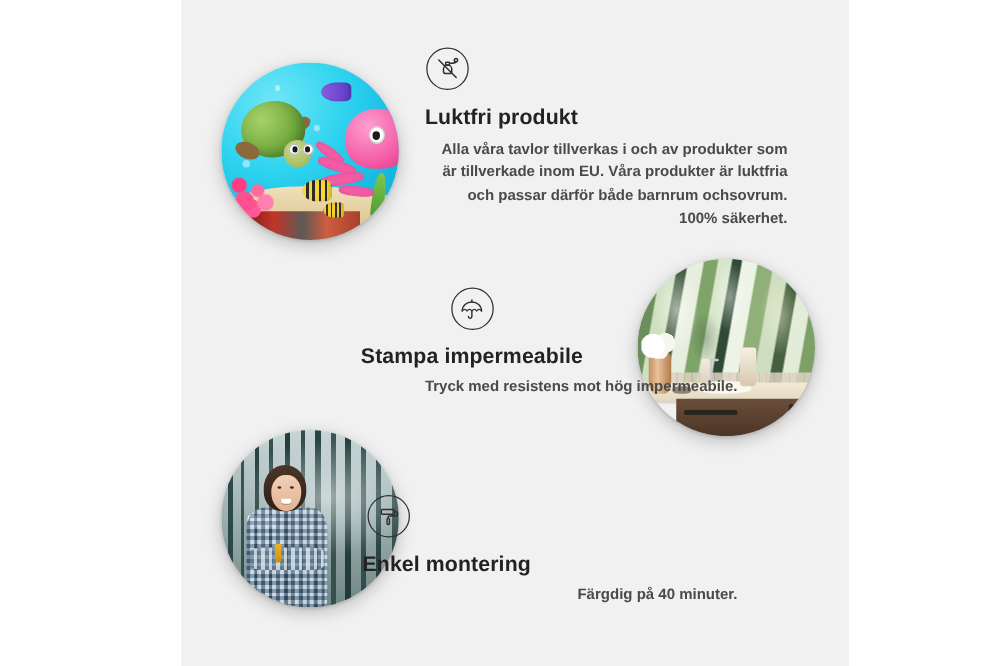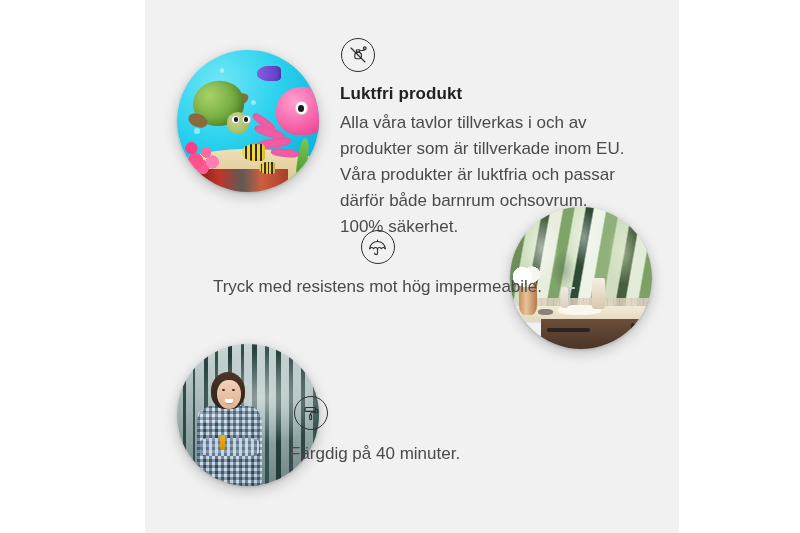--- a/index.html
+++ b/index.html
@@ -252,7 +252,7 @@
     letter-spacing:.1px; line-height:1.25;
   }
   .f-body {
-    font-size:17px; color:#4a4a4a; line-height:1.52; font-weight:400;
+    font-size:12px; color:#4a4a4a; line-height:1.52; font-weight:700;text-align:right;
   }
 
   

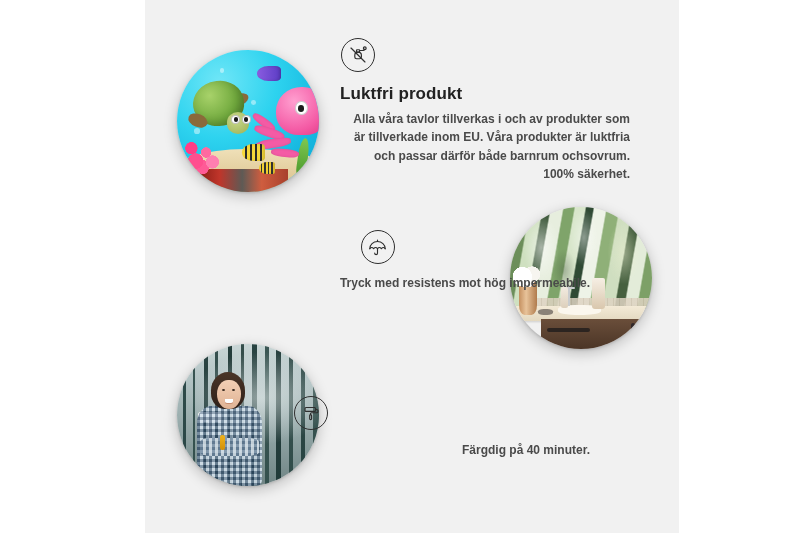--- a/index.html
+++ b/index.html
@@ -348,6 +348,7 @@
           <path d="M12 5.2V3.4"></path>
         </svg>
       </div>
+      <div class="f-title">Stampa impermeabile</div>
       <div class="f-body">Tryck med resistens mot hög impermeabile.</div>
     </div>
 

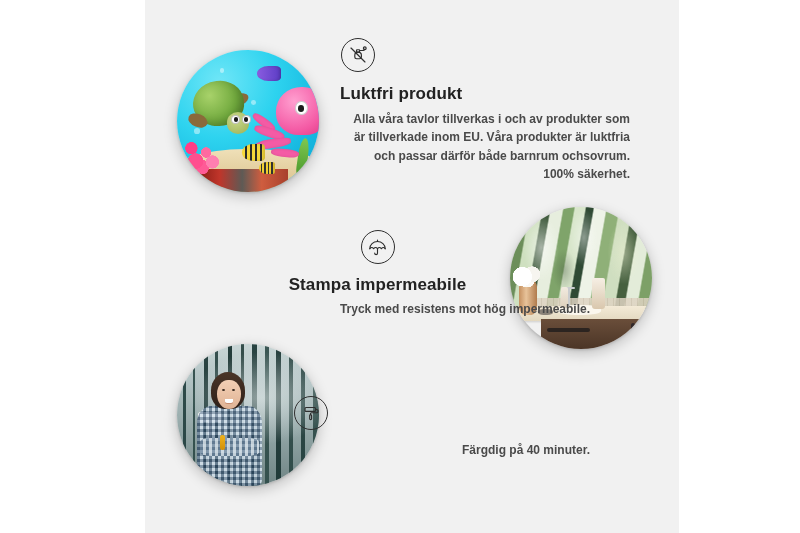--- a/index.html
+++ b/index.html
@@ -378,6 +378,7 @@
           <rect x="9.9" y="13.4" width="2.2" height="5.6" rx="1"></rect>
         </svg>
       </div>
+      <div class="f-title">Enkel montering</div>
       <div class="f-body">Färgdig på 40 minuter.</div>
     </div>
 

